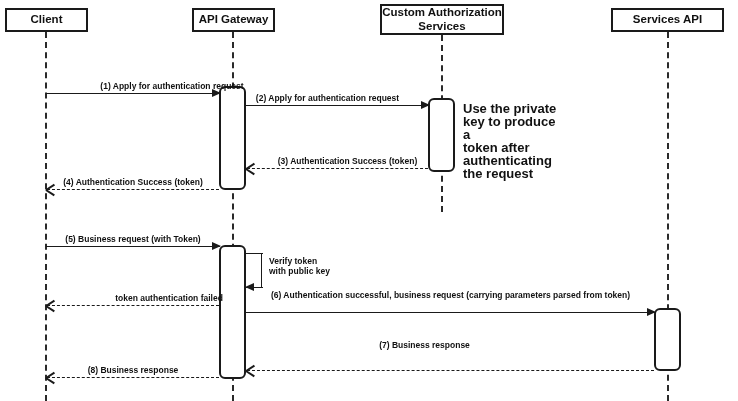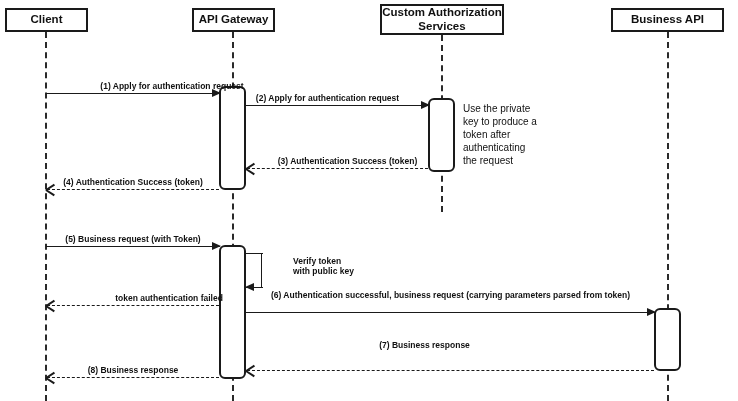--- a/index.html
+++ b/index.html
@@ -39,7 +39,7 @@
   <div class="actor-box" style="left:5px;top:8px;width:83px;height:24px;">Client</div>
   <div class="actor-box" style="left:192px;top:8px;width:83px;height:24px;">API Gateway</div>
   <div class="actor-box" style="left:380px;top:4px;width:124px;height:31px;">Custom Authorization Services</div>
-  <div class="actor-box" style="left:611px;top:8px;width:113px;height:24px;">Business API</div>
+  <div class="actor-box" style="left:611px;top:8px;width:113px;height:24px;">Services API</div>
 
   <div class="lifeline" style="left:45px;top:32px;height:369px;"></div>
   <div class="lifeline" style="left:232px;top:32px;height:369px;"></div>

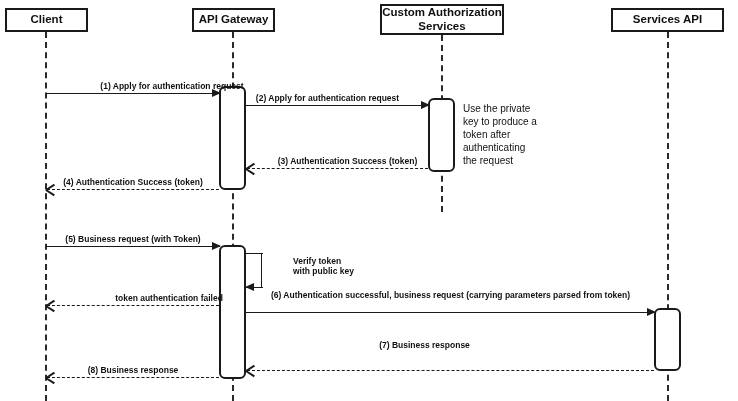--- a/index.html
+++ b/index.html
@@ -17,7 +17,7 @@
   .msg-label{position:absolute;font-size:8.5px;font-weight:bold;white-space:nowrap;
              text-align:center;z-index:6;color:#111;}
   .msg-label.wrap{white-space:pre-line;text-align:left;}
-  .note-text{position:absolute;font-size:10px;font-weight:normal;line-height:13px;
+  .note-text{position:absolute;font-size:13px;font-weight:bold;line-height:13px;
              white-space:pre-line;z-index:6;color:#111;}
   .ah-solid-right{position:absolute;right:-1px;top:-5px;width:0;height:0;
                   border-top:4px solid transparent;border-bottom:4px solid transparent;

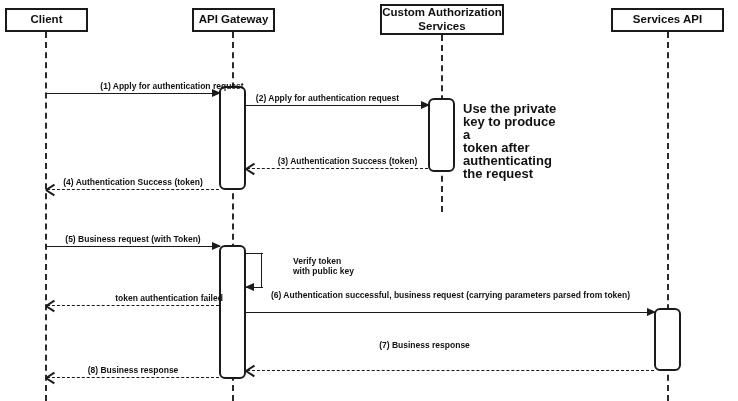--- a/index.html
+++ b/index.html
@@ -87,7 +87,7 @@
   <div class="msg-line" style="left:246px;top:287px;width:17px;">
       <span class="ah-solid-left"></span>
     </div>
-  <div class="msg-label wrap" style="left:269px;top:256px;width:90px;margin-left:24px;">Verify token
+  <div class="msg-label wrap" style="left:269px;top:256px;width:90px;">Verify token
 with public key</div>
 
   <div class="msg-label" style="left:46px;top:293px;width:174px;padding-left:36px;">token authentication failed</div>

